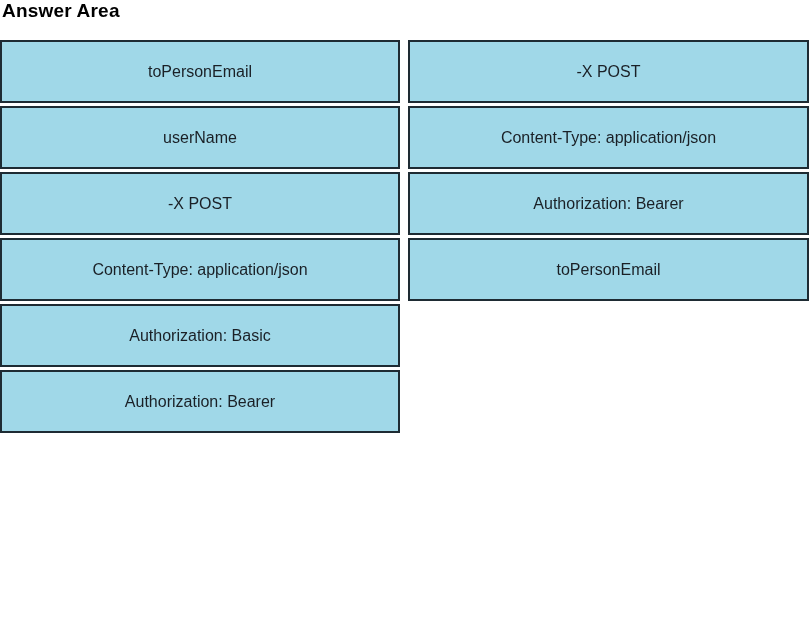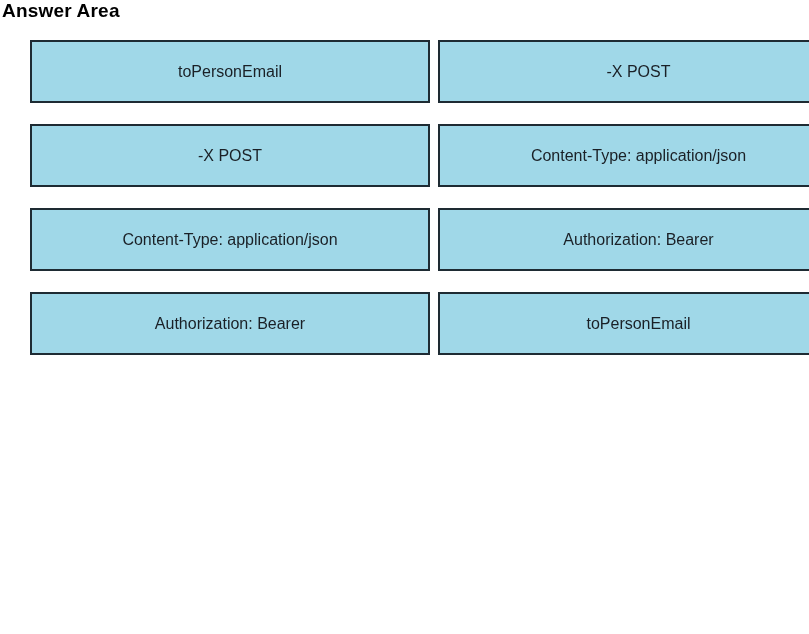--- a/index.html
+++ b/index.html
@@ -32,8 +32,7 @@
     top: 40px;
     display: flex;
     flex-direction: column;
-    gap: 21px;
-    margin-left: 30px;
+    gap: 3px;
   }
   .col-left  { left: 0px;   width: 400px; }
   .col-right { left: 408px; width: 401px; }

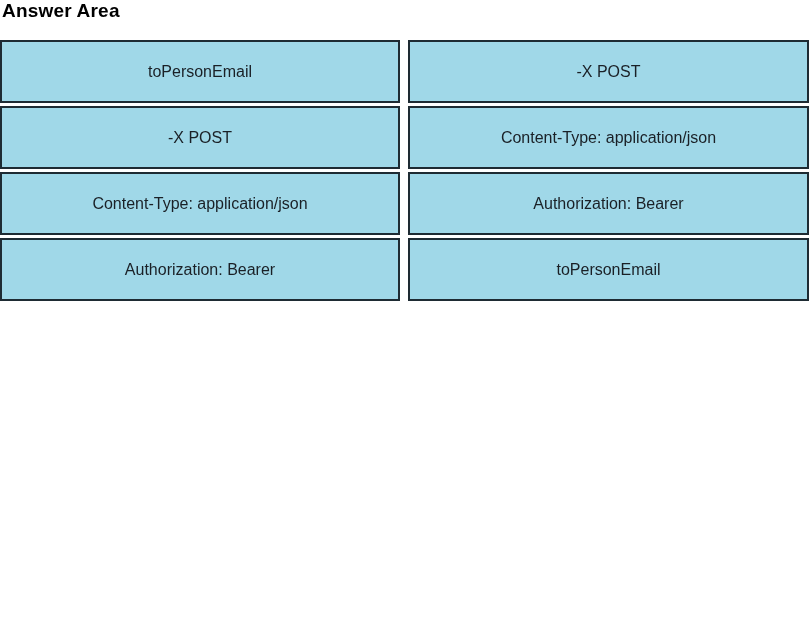--- a/index.html
+++ b/index.html
@@ -58,6 +58,7 @@
 
   <div class="col col-left">
     <div class="box">toPersonEmail</div>
+    <div class="box">userName</div>
     <div class="box">-X POST</div>
     <div class="box">Content-Type: application/json</div>
     <div class="box">Authorization: Bearer</div>

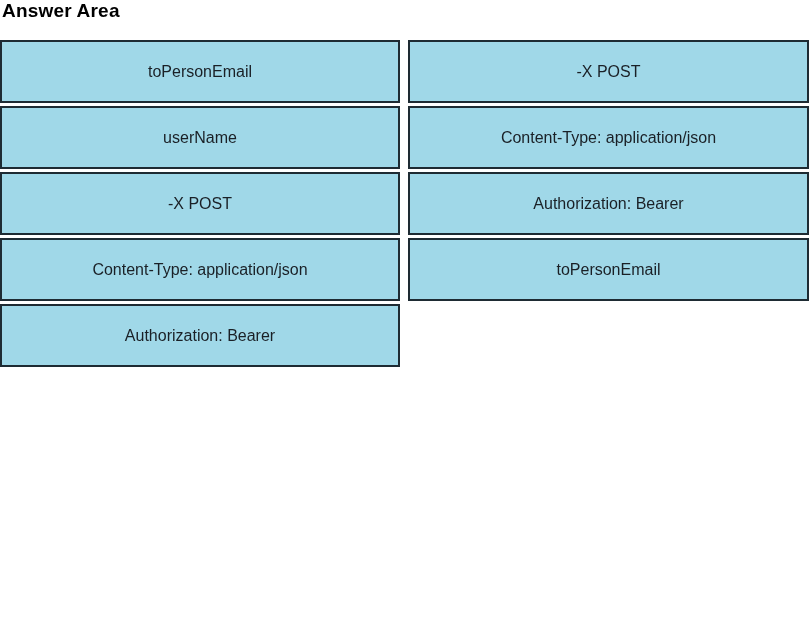--- a/index.html
+++ b/index.html
@@ -61,6 +61,7 @@
     <div class="box">userName</div>
     <div class="box">-X POST</div>
     <div class="box">Content-Type: application/json</div>
+    <div class="box">Authorization: Basic</div>
     <div class="box">Authorization: Bearer</div>
   </div>
 

